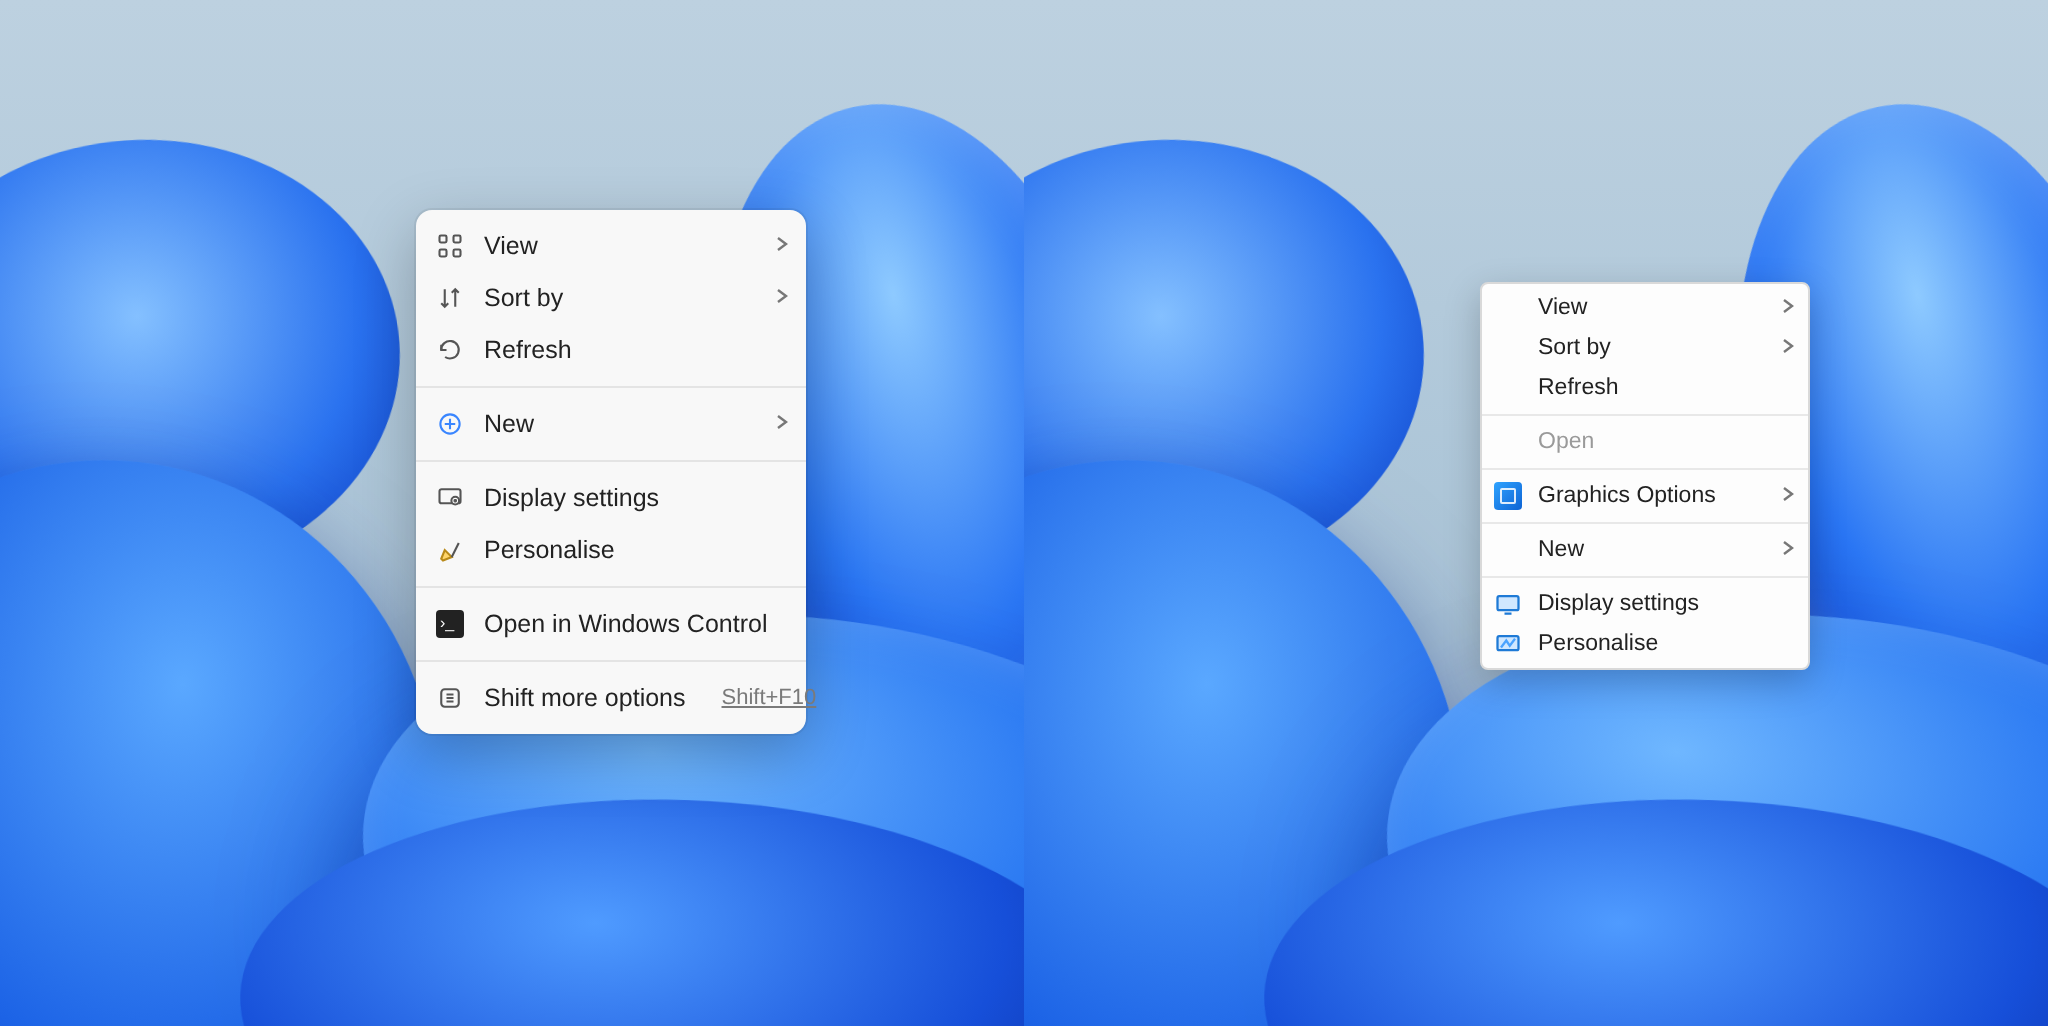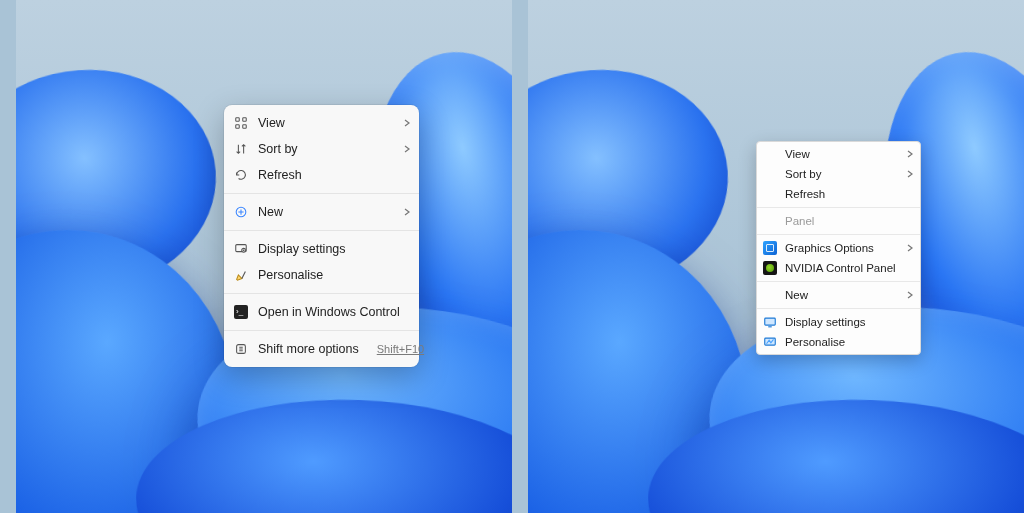--- a/index.html
+++ b/index.html
@@ -22,7 +22,6 @@
     height: 513px;
     overflow: hidden;
     background: linear-gradient(180deg, #bdd1e0 0%, #a9c3d6 60%);
-    margin-left: 16px;
   }
   
   .flower {

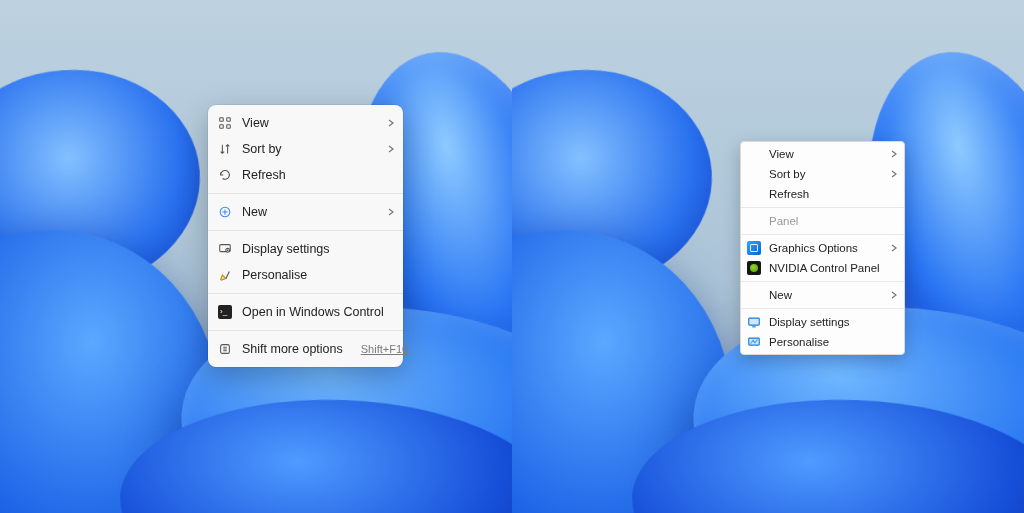--- a/index.html
+++ b/index.html
@@ -269,7 +269,7 @@
 
       <div class="item disabled">
         <span class="icon"></span>
-        <span class="label">Panel</span>
+        <span class="label">Open</span>
       </div>
 
       <div class="sep"></div>

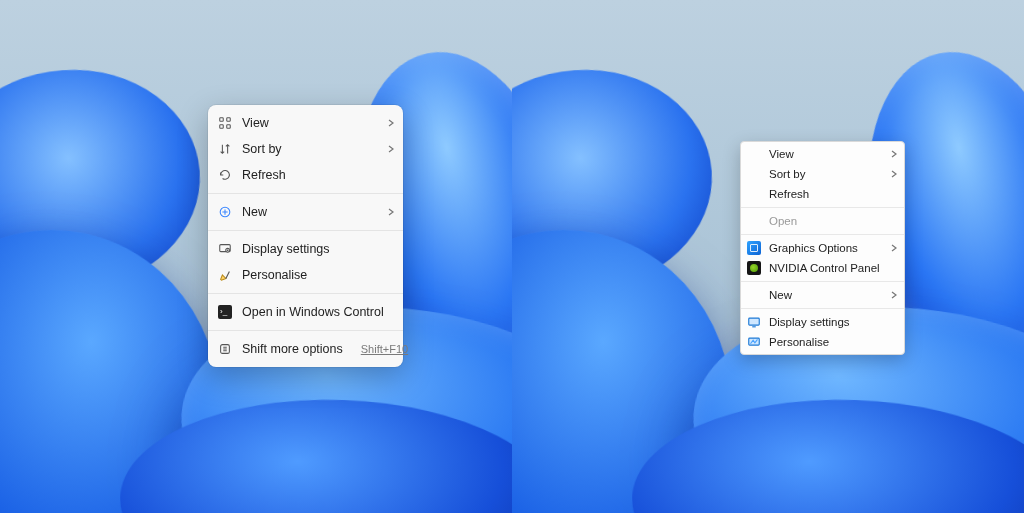--- a/index.html
+++ b/index.html
@@ -287,12 +287,6 @@
         </span>
       </div>
 
-      <div class="item">
-        <span class="icon">
-            <span class="nvidia"></span>
-          </span>
-        <span class="label">NVIDIA Control Panel</span>
-      </div>
 
       <div class="sep"></div>
 

